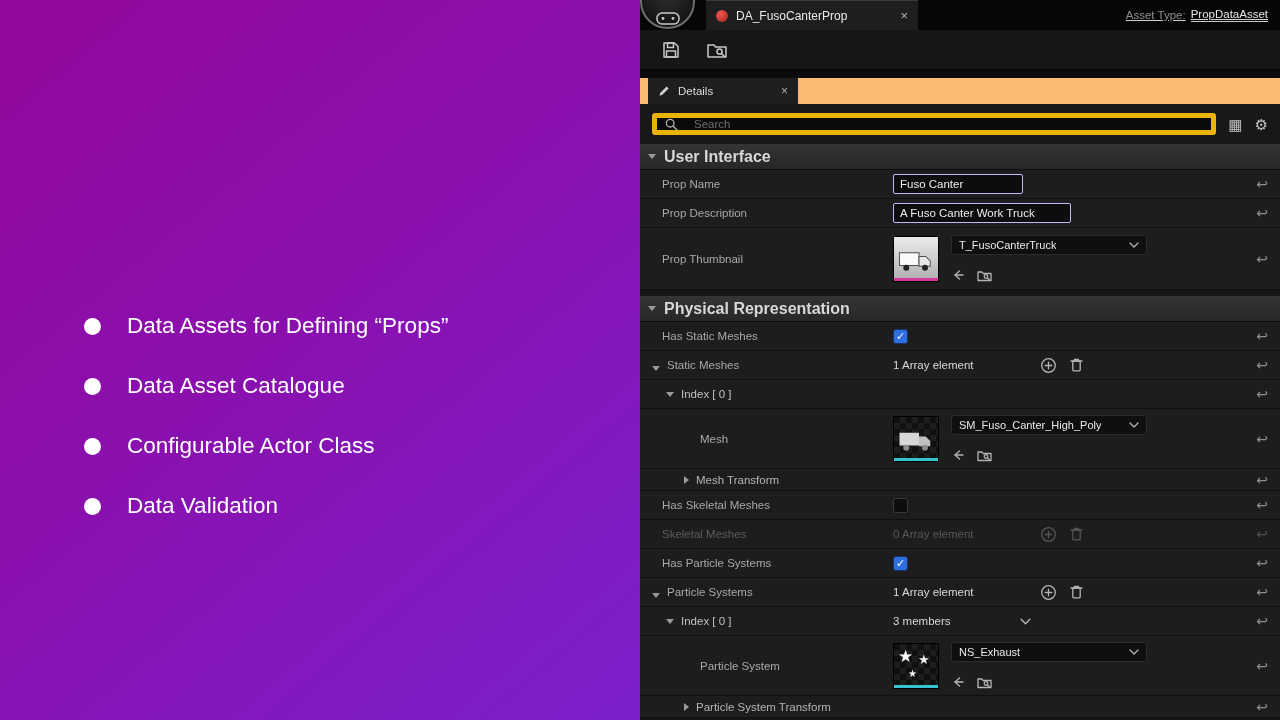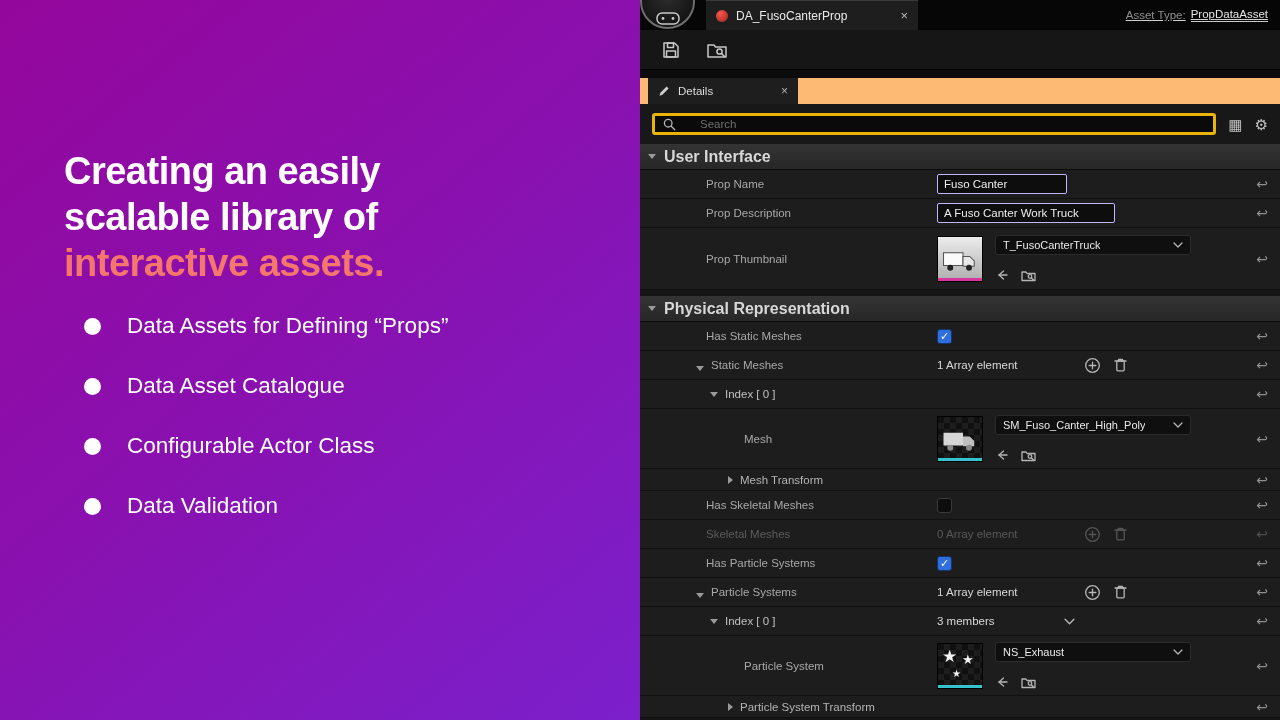--- a/index.html
+++ b/index.html
@@ -45,8 +45,8 @@
   .details-close { margin-left:auto; color:#b0b0b0; font-size:12px; }
 
   .searchrow { height:40px; background:#181818; display:flex; align-items:center; gap:12px; padding:0 12px; }
-  .search-box { flex:1; height:22px; background:#0a0a0a; border:3px solid #eab308; border-radius:3px;
-                display:flex; align-items:center; gap:24px; padding:0 8px; }
+  .search-box { flex:1; height:22px; background:#0a0a0a; border:5px solid #eab308; border-radius:3px;
+                display:flex; align-items:center; gap:16px; padding:0 8px; }
   .search-box input { flex:1; background:transparent; border:none; outline:none; color:#ddd; font-size:11.5px;
                       font-family:"Liberation Sans", sans-serif; }
   .search-box input::placeholder { color:#6f6f6f; }

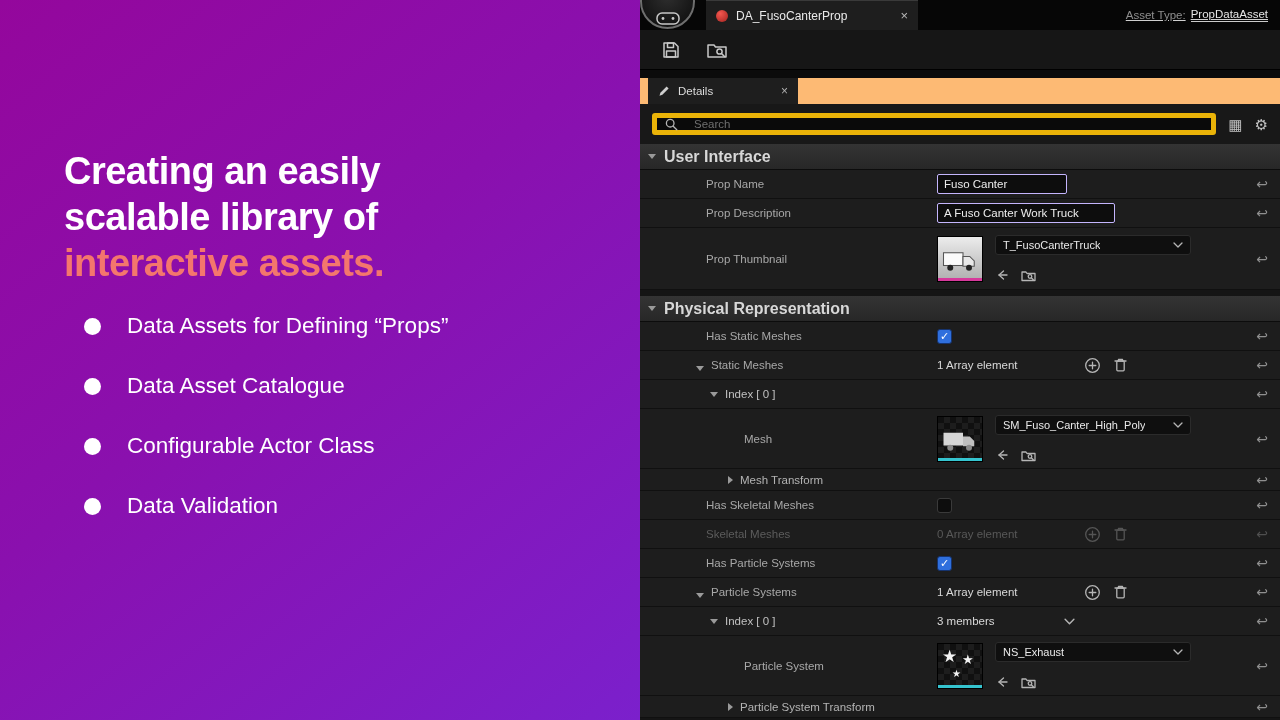--- a/index.html
+++ b/index.html
@@ -128,11 +128,6 @@
 <div class="page">
 
   <div class="left">
-    <div class="heading">
-      <div>Creating an easily</div>
-      <div>scalable library of</div>
-      <div class="accent">interactive assets.</div>
-    </div>
     <ul class="bullets">
       <li>
           <span class="dot"></span>

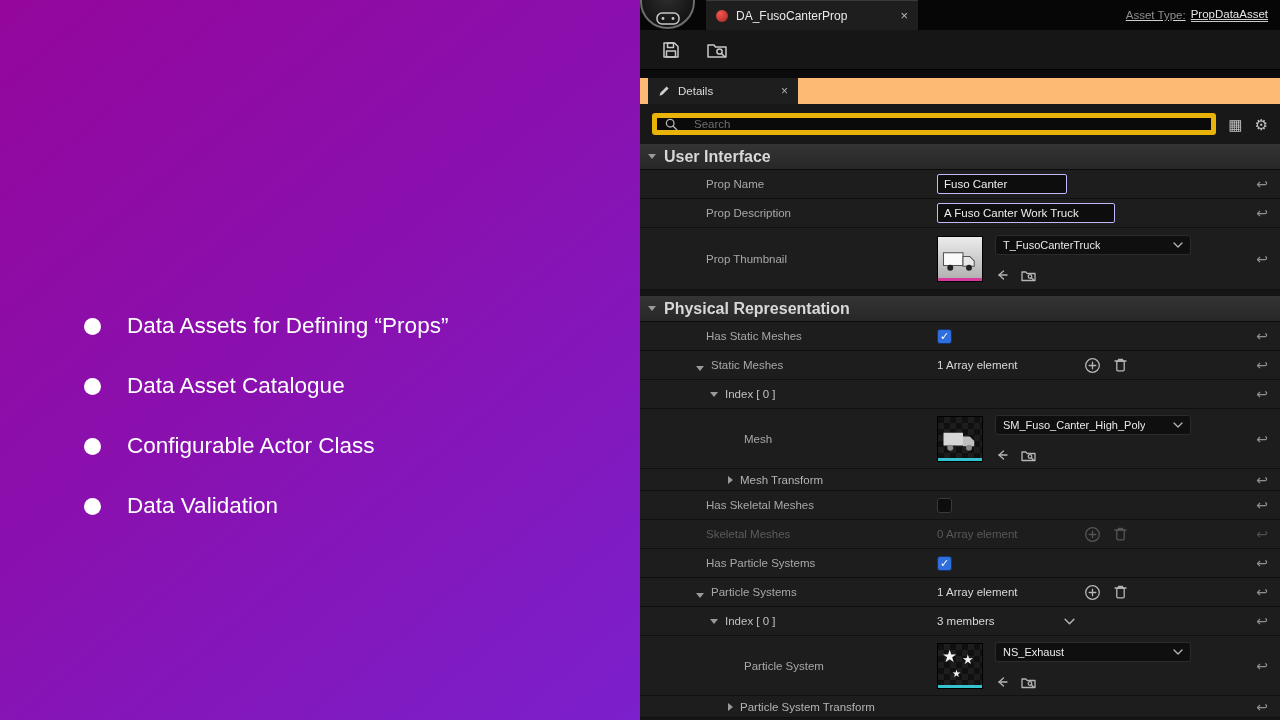--- a/index.html
+++ b/index.html
@@ -63,7 +63,7 @@
   .spacer6 { height:6px; background:#151515; }
 
   .plabel { width:253px; padding-left:22px; color:#a8a8a8; flex:0 0 auto;
-            display:flex; align-items:center; gap:7px; white-space:nowrap;margin-left:44px; }
+            display:flex; align-items:center; gap:7px; white-space:nowrap; }
   .plabel.lv-array { padding-left:12px;align-items:flex-end; }
   .plabel.lv-index { padding-left:26px; color:#c0c0c0; }
   .plabel.lv-child { padding-left:60px; }

